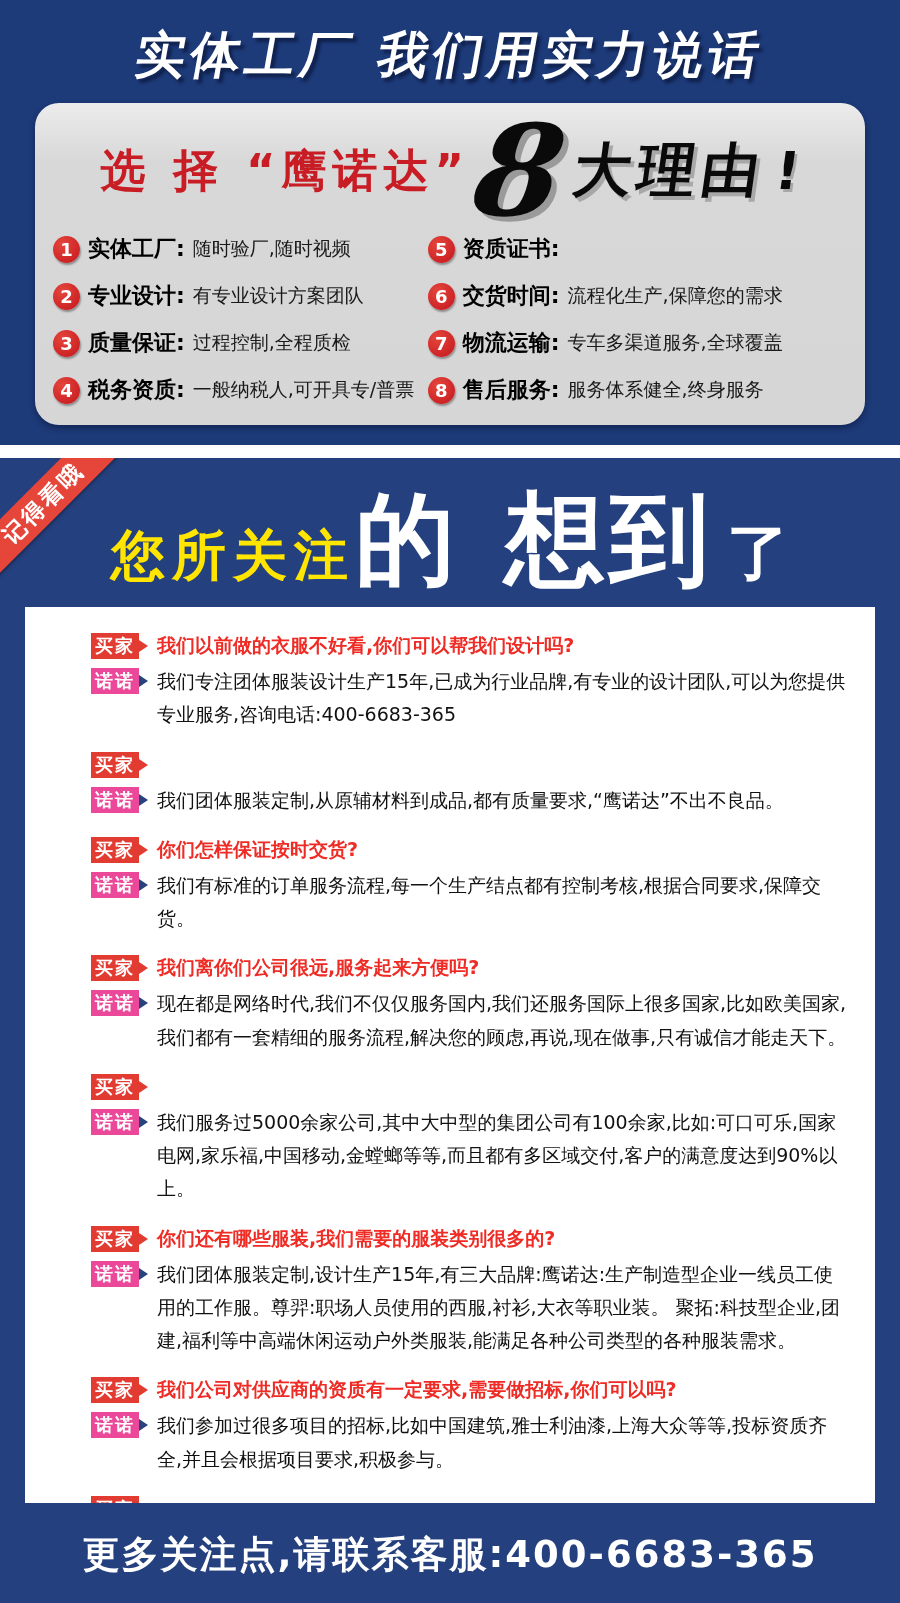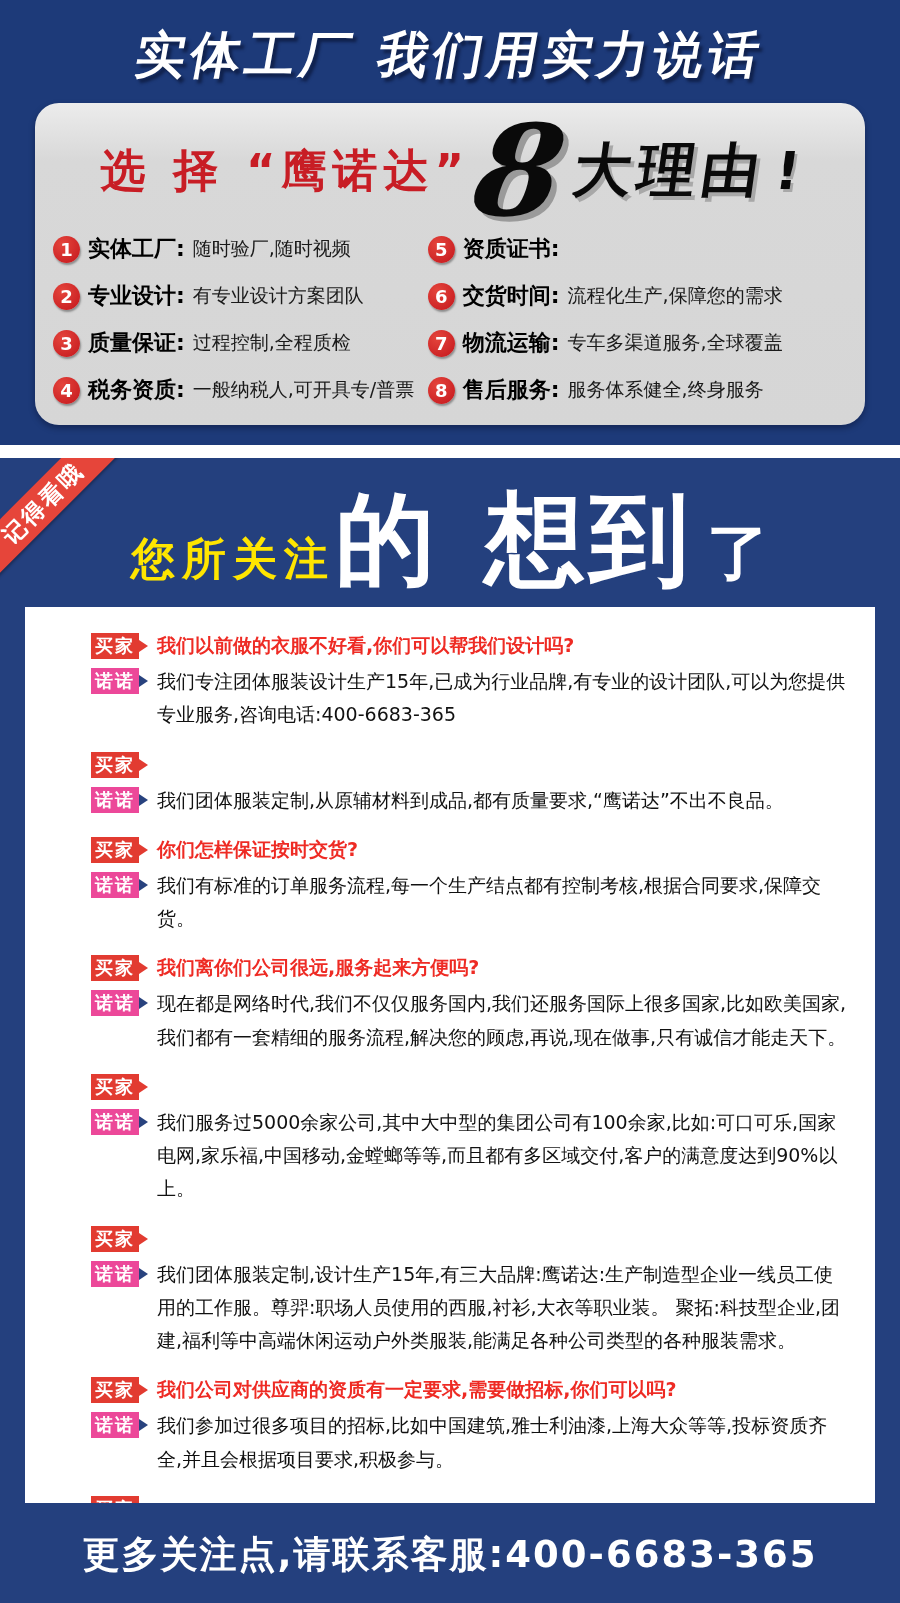--- a/index.html
+++ b/index.html
@@ -57,7 +57,7 @@
     box-shadow:0 2px 3px rgba(0,0,0,.3);
   }
   .headline { padding-top:34px; display:flex; justify-content:center; align-items:baseline; white-space:nowrap; }
-  .hl-yellow { color:#ffe500; font-weight:900; font-size:44px; letter-spacing:7px; }
+  .hl-yellow { color:#ffe500; font-weight:900; font-size:54px; letter-spacing:7px; }
   .hl-big-white { color:#ffffff; font-weight:900; font-size:100px; line-height:.95; letter-spacing:4px; }
   .hl-gap { margin-right:46px; }
   .hl-end { color:#ffffff; font-weight:900; font-size:62px; margin-left:14px; }

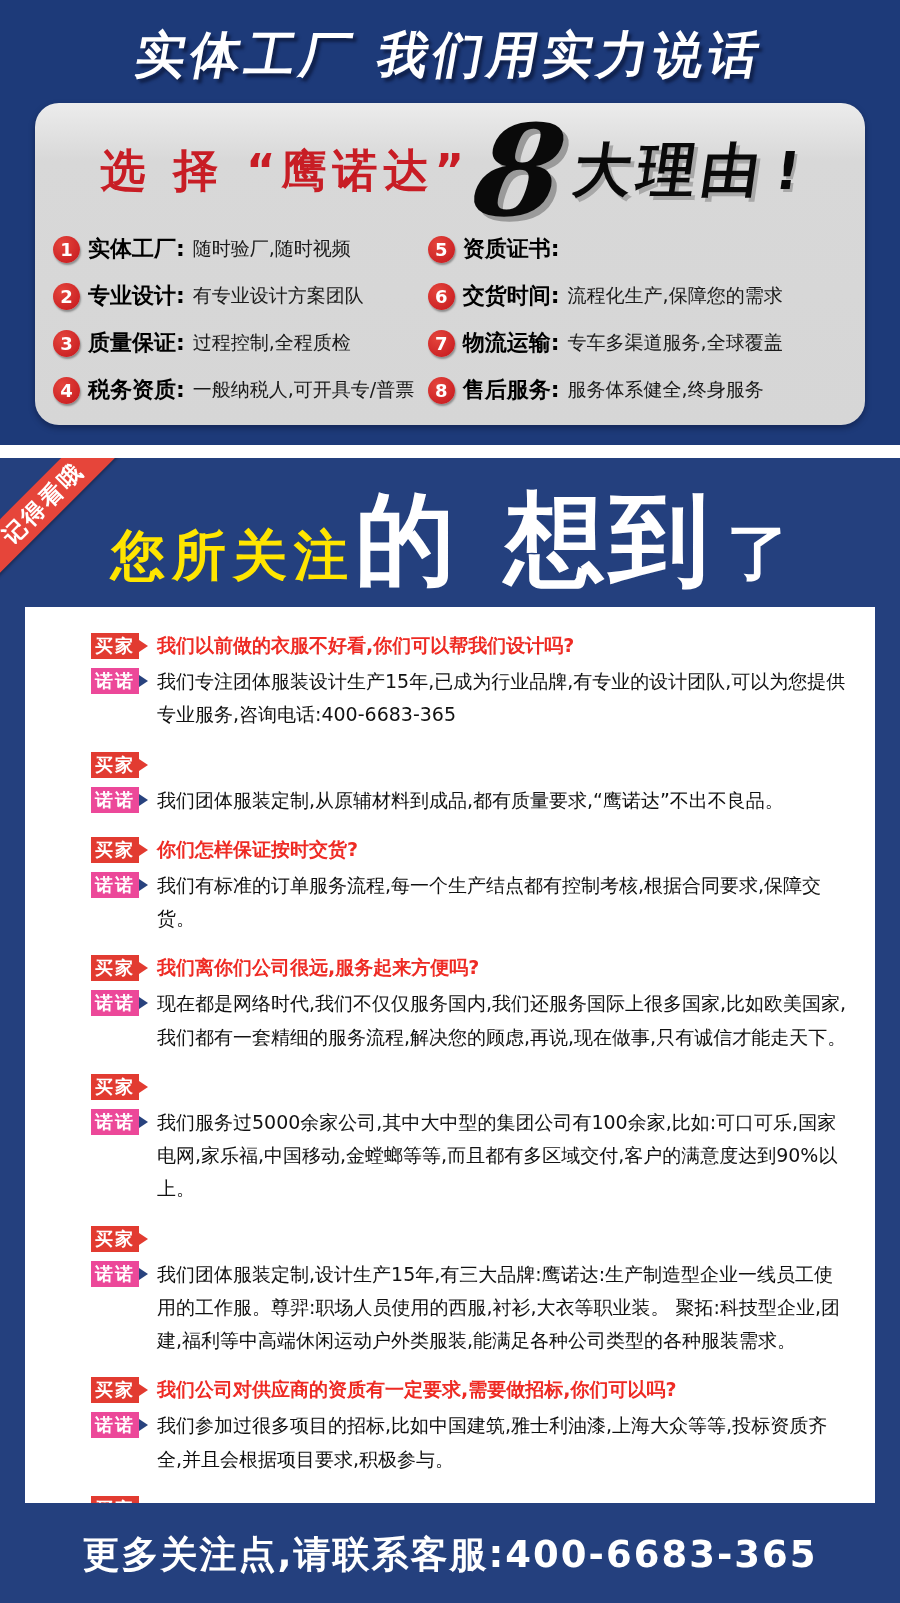--- a/index.html
+++ b/index.html
@@ -223,6 +223,7 @@
     <div class="qa-block">
       <div class="qa-row q">
         <span class="tag tag-buyer">买家</span>
+        <span class="q-text">你们还有哪些服装,我们需要的服装类别很多的?</span>
       </div>
       <div class="qa-row a">
         <span class="tag tag-answer">诺诺</span>

